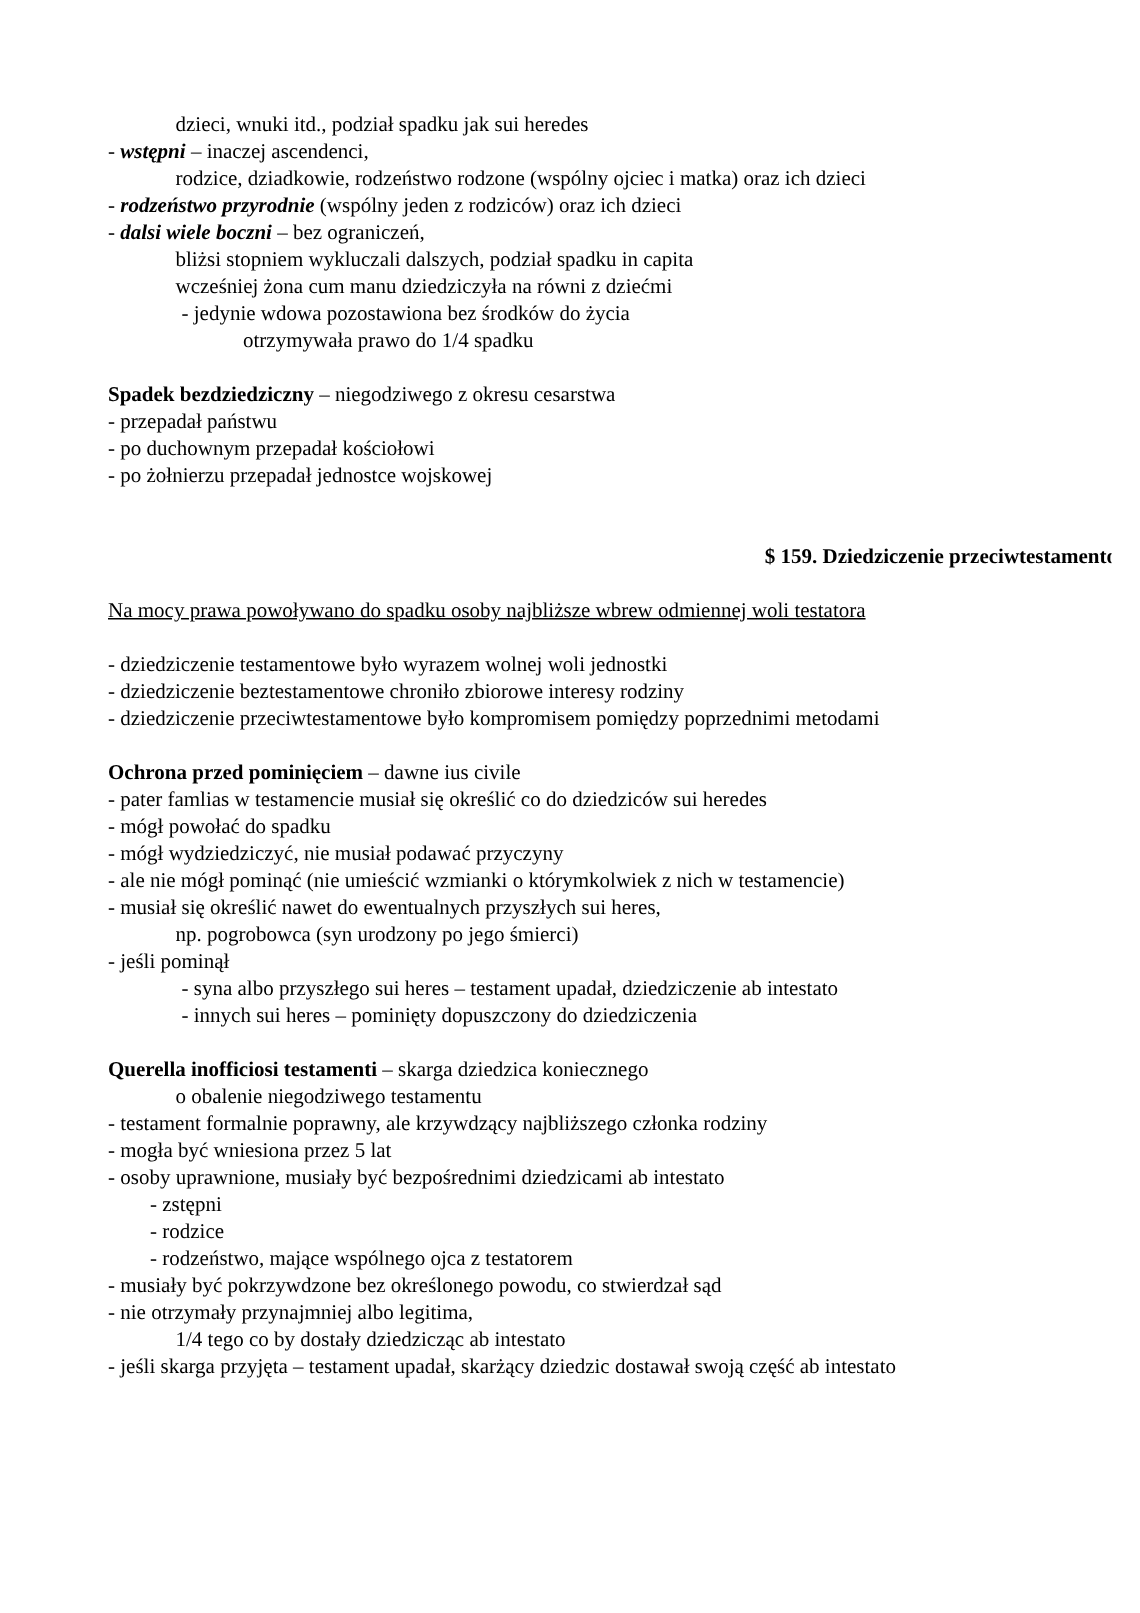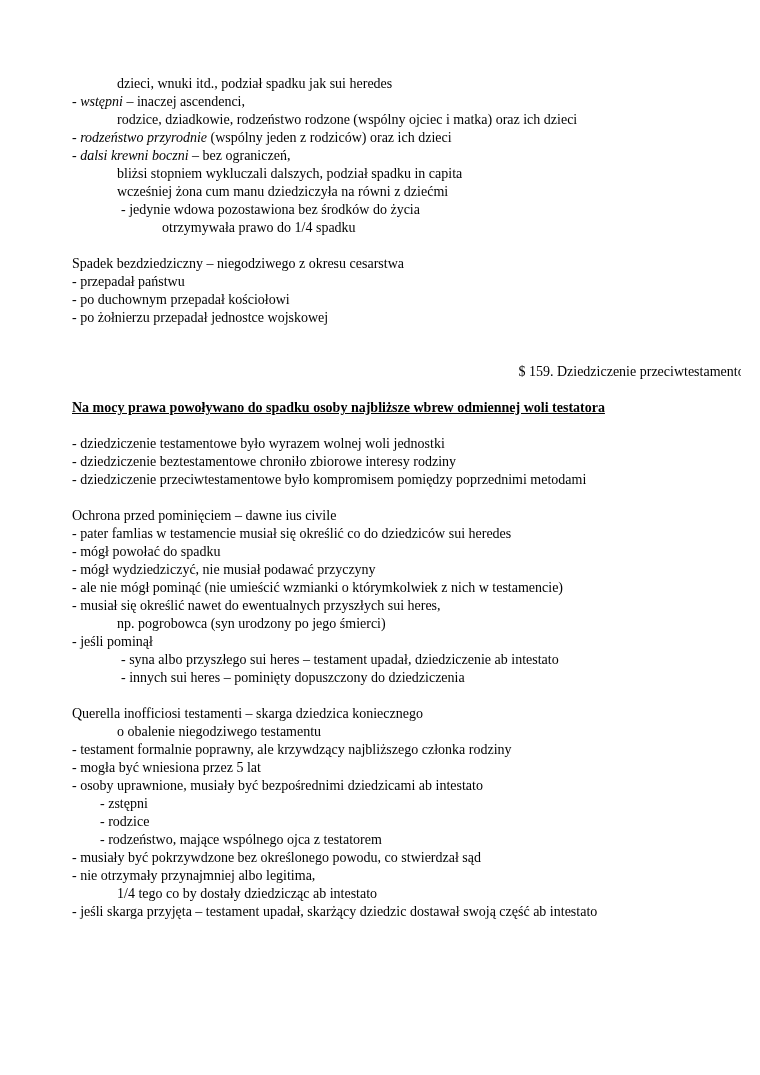--- a/index.html
+++ b/index.html
@@ -32,7 +32,7 @@
   .ind2 { padding-left: 45px; }
   .ind3 { padding-left: 49px; }
   .ind4 { padding-left: 90px; }
-  .bold { font-weight: normal; }
+  .bold { font-weight: bold; }
   .italic { font-style: italic; }
   .underline { text-decoration: underline; font-weight: bold; }
 </style>

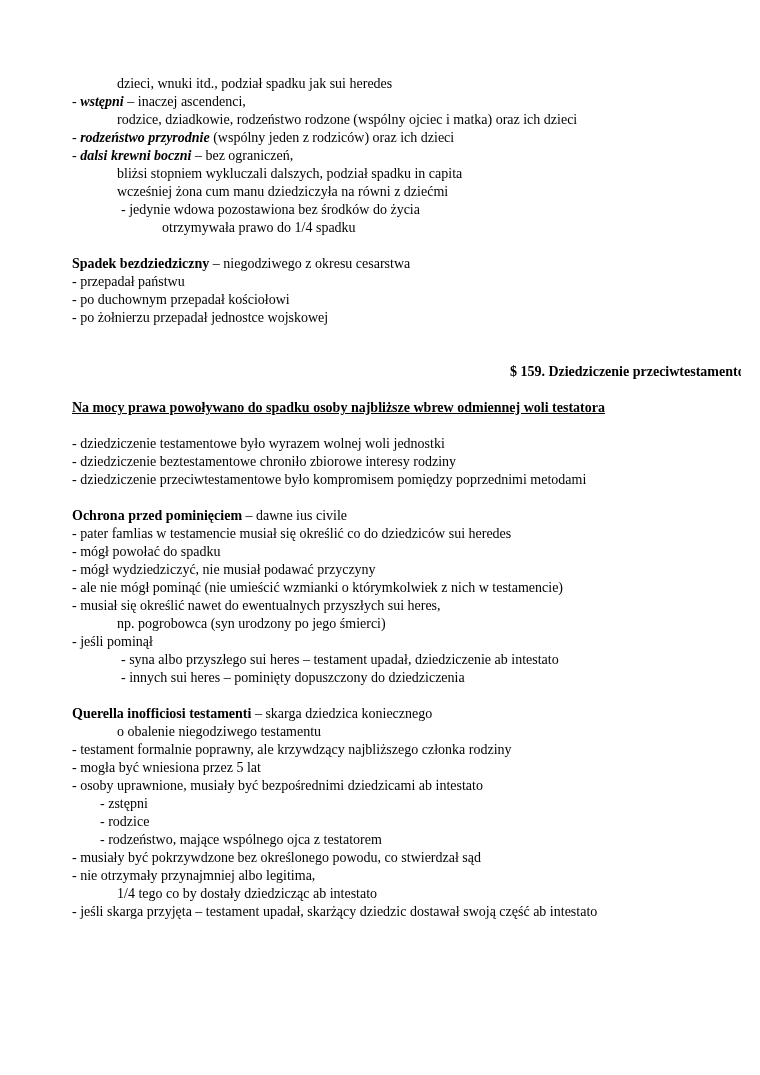--- a/index.html
+++ b/index.html
@@ -44,7 +44,7 @@
     <div class="line"><span class="">- </span><span class="bold italic">wstępni</span><span class=""> – inaczej ascendenci,</span></div>
     <div class="line ind2"><span class="">rodzice, dziadkowie, rodzeństwo rodzone (wspólny ojciec i matka) oraz ich dzieci</span></div>
     <div class="line"><span class="">- </span><span class="bold italic">rodzeństwo przyrodnie</span><span class=""> (wspólny jeden z rodziców) oraz ich dzieci</span></div>
-    <div class="line"><span class="">- </span><span class="bold italic">dalsi krewni boczni</span><span class=""> – bez ograniczeń,</span></div>
+    <div class="line"><span class="">- </span><span class="bold italic">dalsi wiele boczni</span><span class=""> – bez ograniczeń,</span></div>
     <div class="line ind2"><span class="">bliżsi stopniem wykluczali dalszych, podział spadku in capita</span></div>
     <div class="line ind2"><span class="">wcześniej żona cum manu dziedziczyła na równi z dziećmi</span></div>
     <div class="line ind3"><span class="">- jedynie wdowa pozostawiona bez środków do życia</span></div>

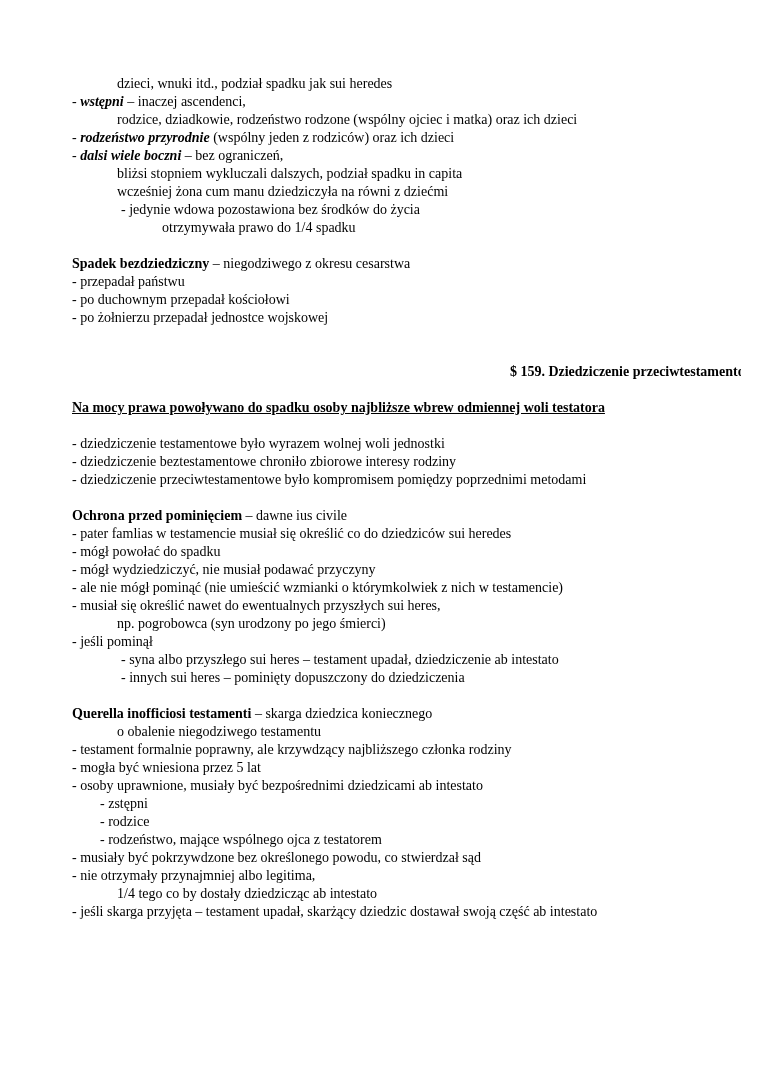--- a/index.html
+++ b/index.html
@@ -34,7 +34,7 @@
   .ind4 { padding-left: 90px; }
   .bold { font-weight: bold; }
   .italic { font-style: italic; }
-  .underline { text-decoration: underline; font-weight: bold; }
+  .underline { text-decoration: underline; }
 </style>
 </head>
 <body>

